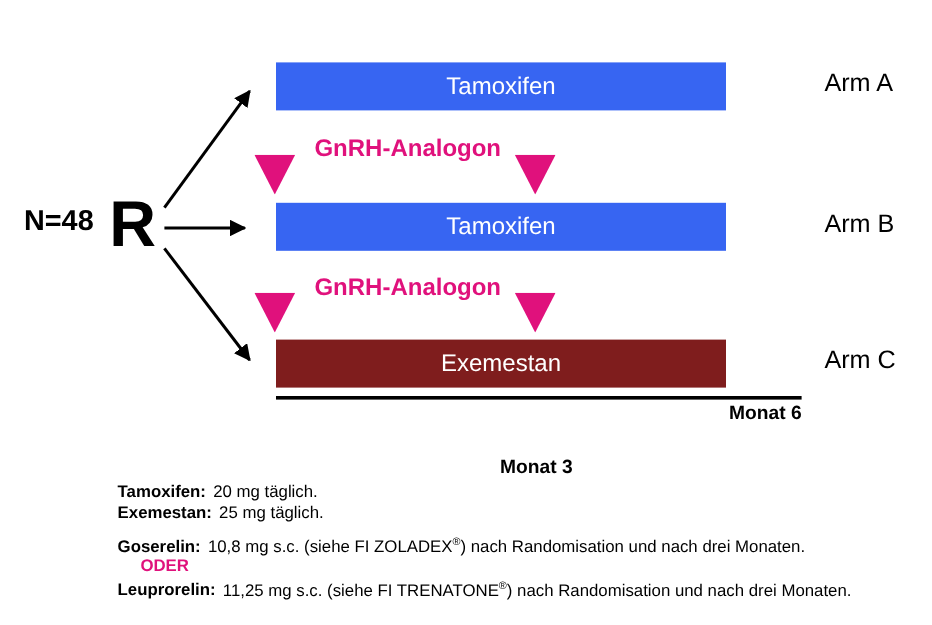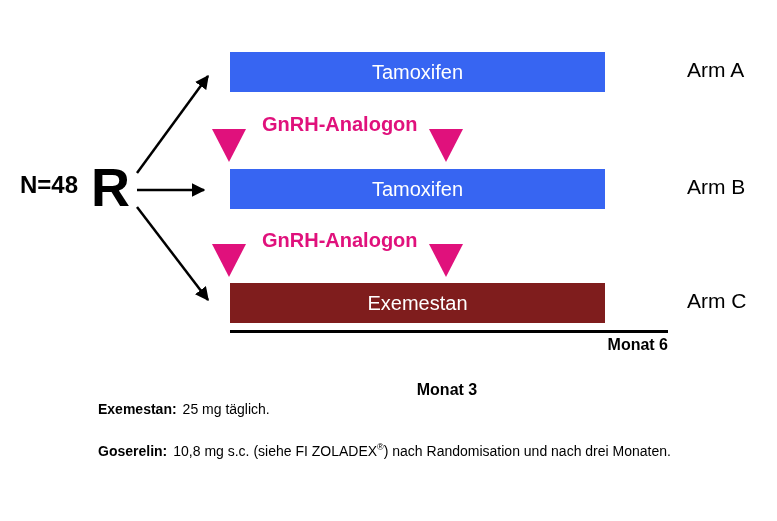--- a/index.html
+++ b/index.html
@@ -120,6 +120,9 @@
 
   <div class="abs footnotes">
     <div class="fn-row">
+      <span class="fn-label">Tamoxifen:</span><span>20 mg täglich.</span>
+    </div>
+    <div class="fn-row">
       <span class="fn-label">Exemestan:</span><span>25 mg täglich.</span>
     </div>
     <div class="fn-row fn-group2">

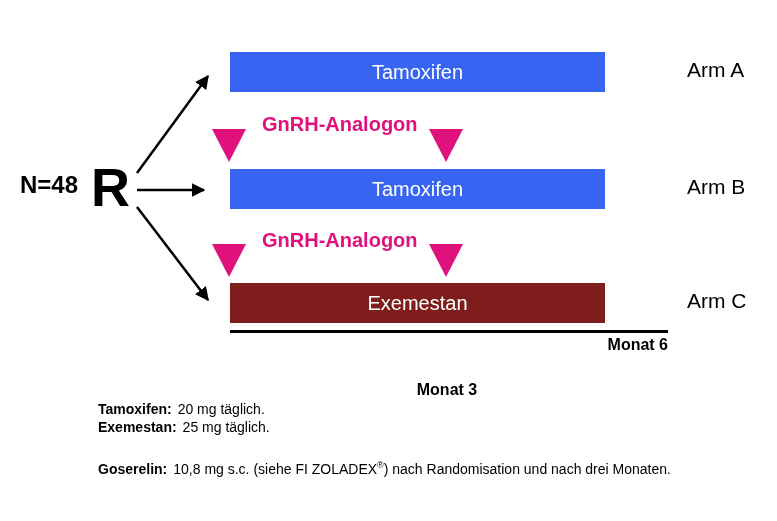--- a/index.html
+++ b/index.html
@@ -60,7 +60,7 @@
   .footnotes { left: 98px; top: 400px; font-size: 14px; line-height: 18px; }
   .fn-row { white-space: nowrap; }
   .fn-label { font-weight: bold; margin-right: 6px; }
-  .fn-group2 { margin-top: 20px; }
+  .fn-group2 { margin-top: 6px; }
   .fn-oder { padding-left: 19px; font-weight: bold; line-height: 15px; }
   .fn-row sup { font-size: 9px; }
 </style>

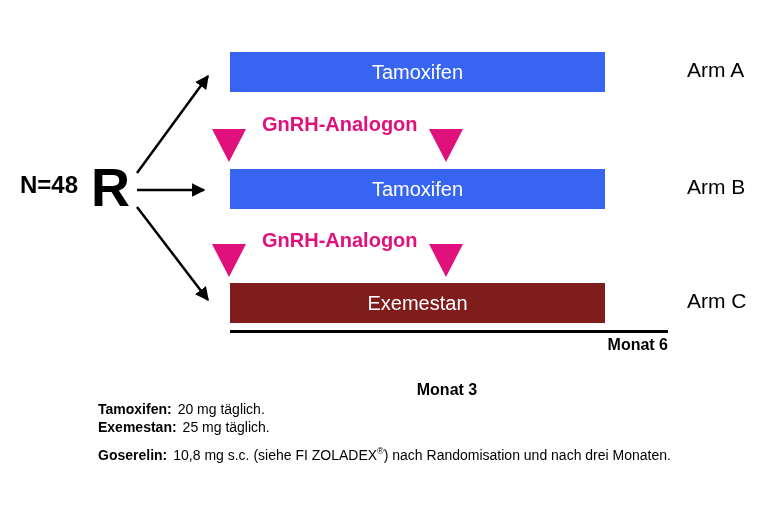--- a/index.html
+++ b/index.html
@@ -128,6 +128,7 @@
     <div class="fn-row fn-group2">
       <span class="fn-label">Goserelin:</span><span>10,8 mg s.c. (siehe FI ZOLADEX</span><sup>®</sup><span>) nach Randomisation und nach drei Monaten.</span>
     </div>
+    <div class="fn-row fn-oder" style="color: rgb(224, 17, 124);">ODER</div>
   </div>
 
 </div>

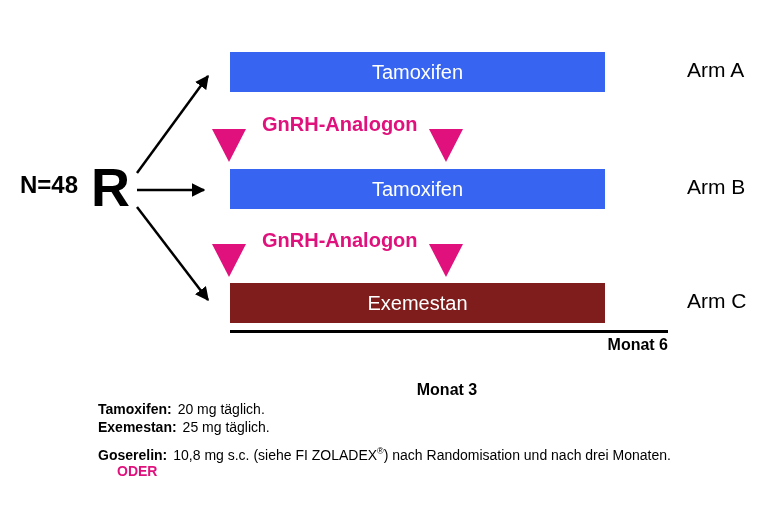--- a/index.html
+++ b/index.html
@@ -129,6 +129,9 @@
       <span class="fn-label">Goserelin:</span><span>10,8 mg s.c. (siehe FI ZOLADEX</span><sup>®</sup><span>) nach Randomisation und nach drei Monaten.</span>
     </div>
     <div class="fn-row fn-oder" style="color: rgb(224, 17, 124);">ODER</div>
+    <div class="fn-row">
+      <span class="fn-label">Leuprorelin:</span><span>11,25 mg s.c. (siehe FI TRENATONE</span><sup>®</sup><span>) nach Randomisation und nach drei Monaten.</span>
+    </div>
   </div>
 
 </div>

